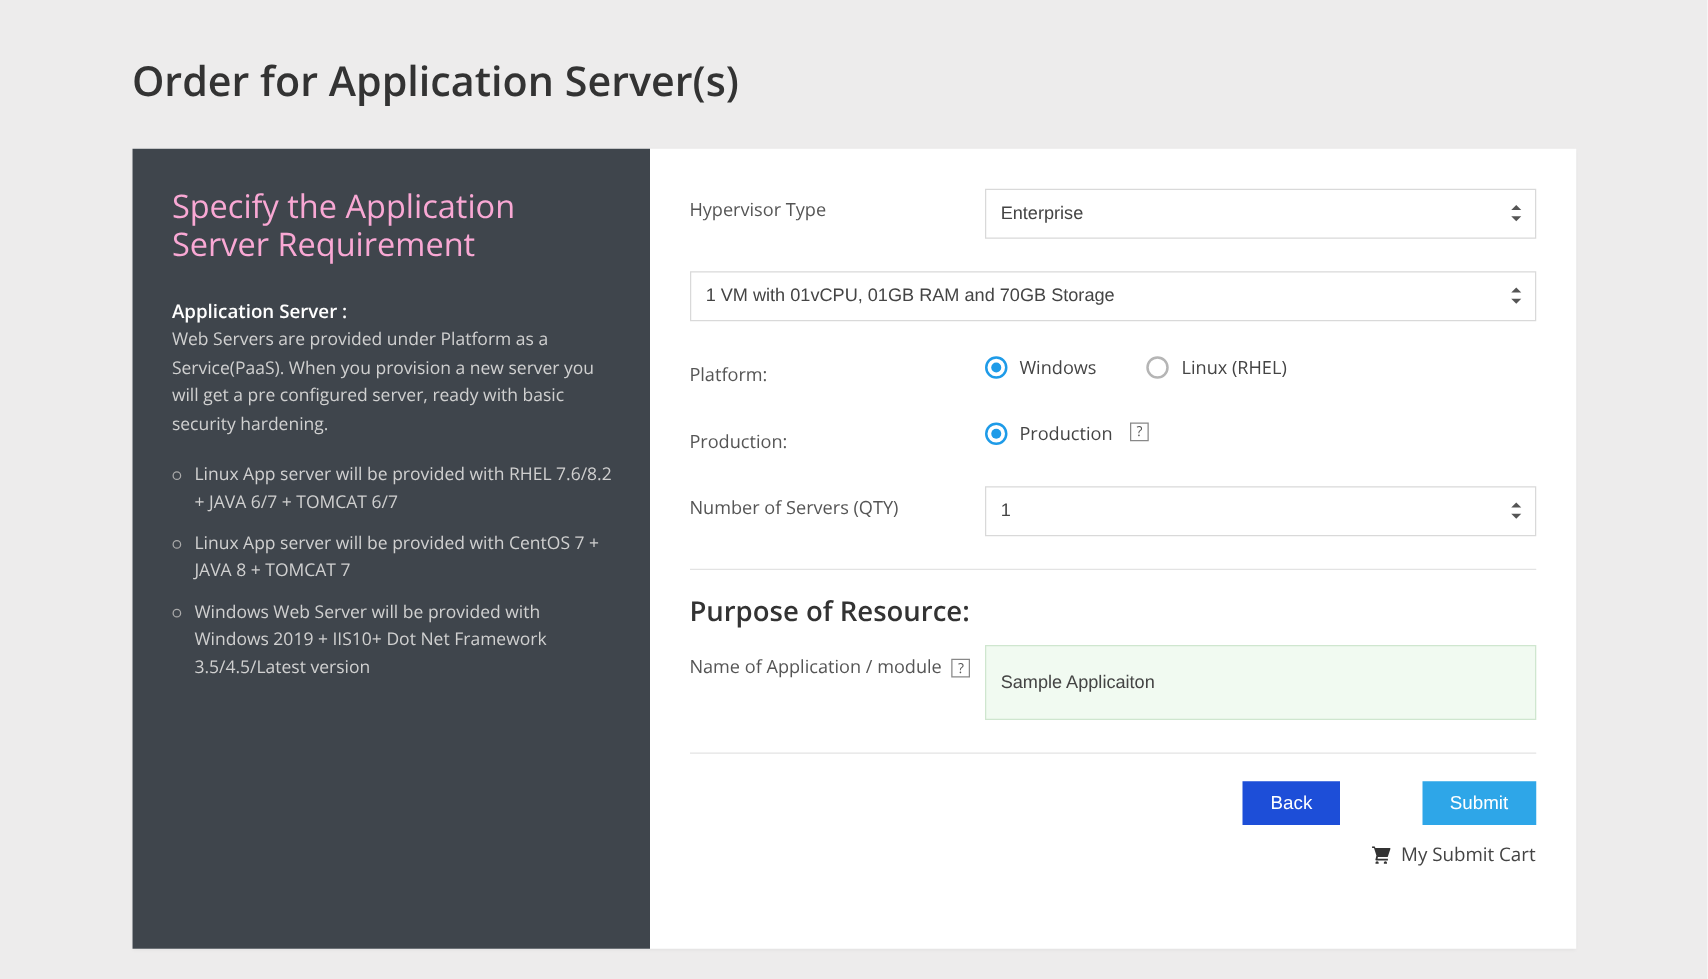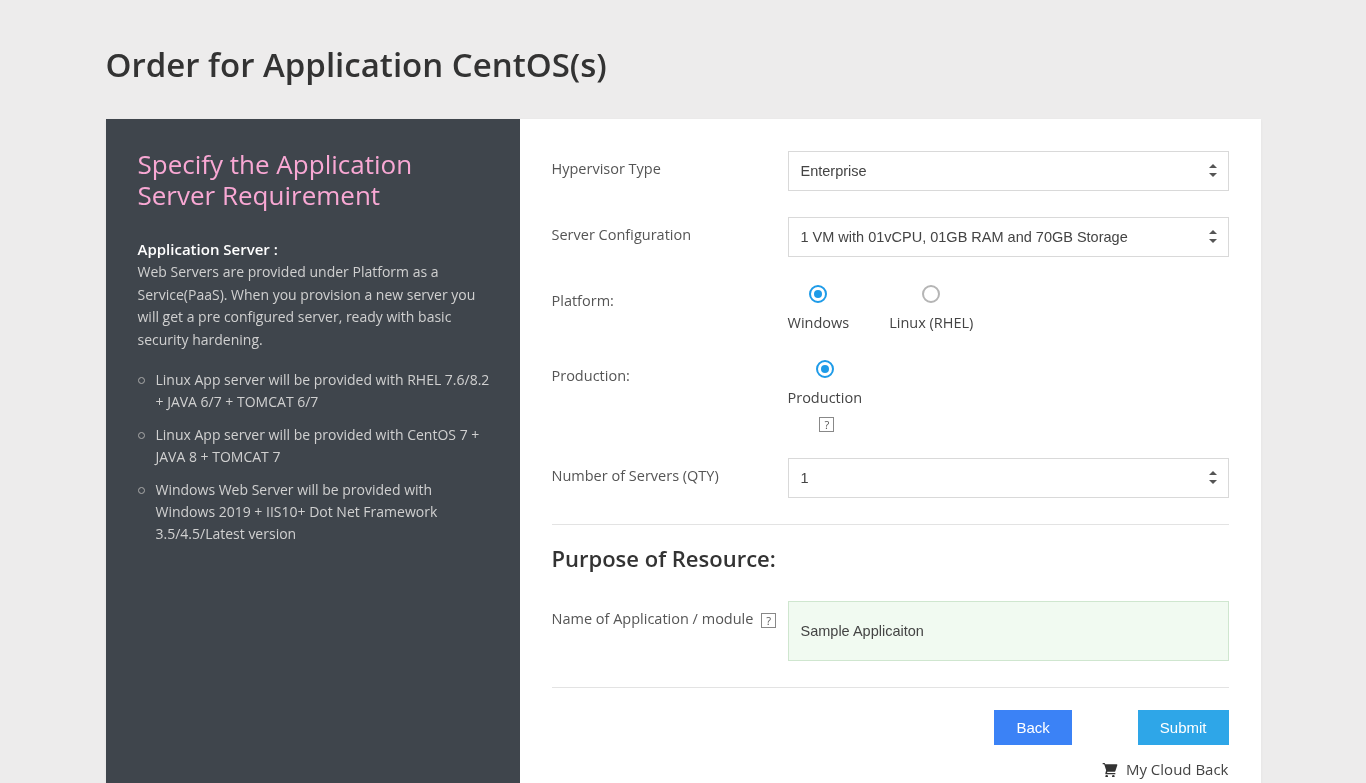--- a/index.html
+++ b/index.html
@@ -200,7 +200,7 @@
 <body>
 
 <div class="container">
-  <h1 class="page-title">Order for Application CentOS(s)</h1>
+  <h1 class="page-title">Order for Application Server(s)</h1>
 
   <div class="card">
     <aside class="sidebar">

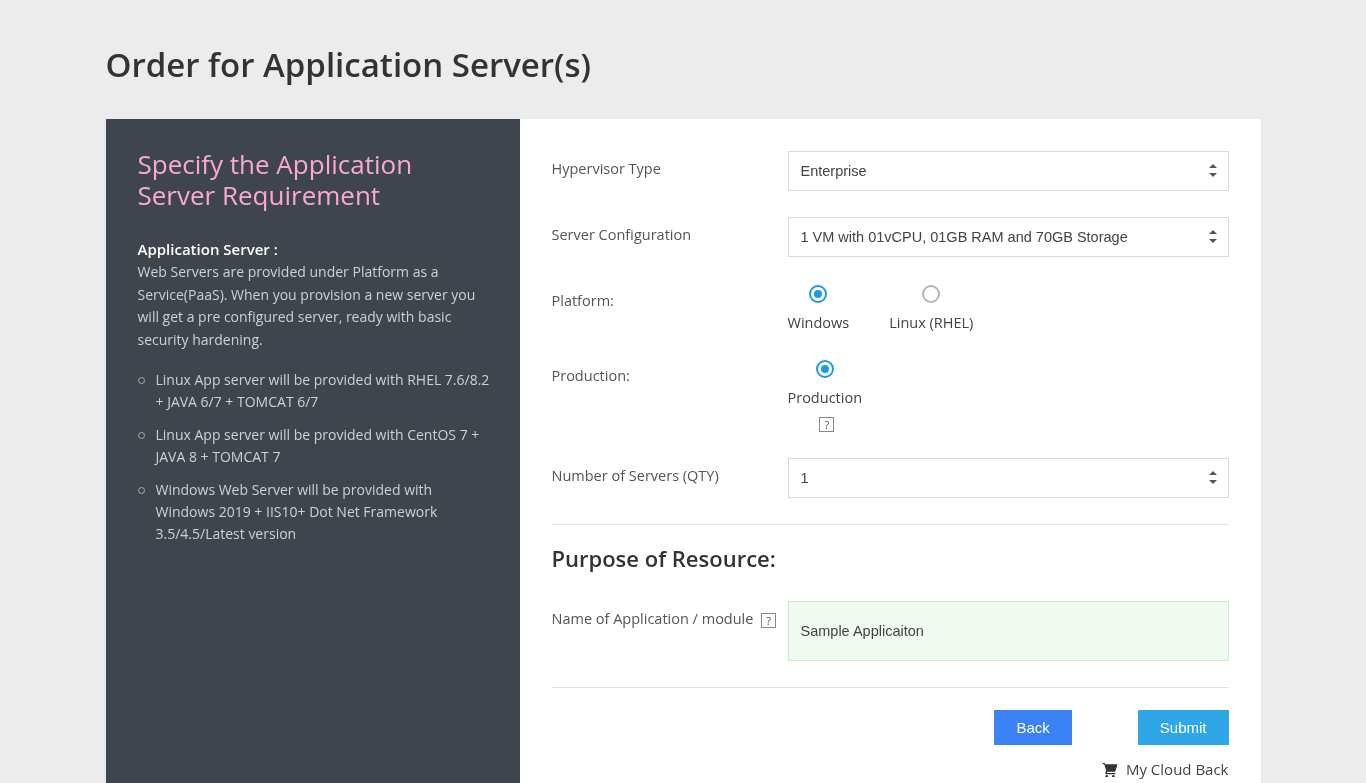--- a/index.html
+++ b/index.html
@@ -227,7 +227,6 @@
       </div>
 
       <div class="form-row">
-        <div class="form-label">Server Configuration</div>
         <div class="form-field">
           <div class="select">
             <select>

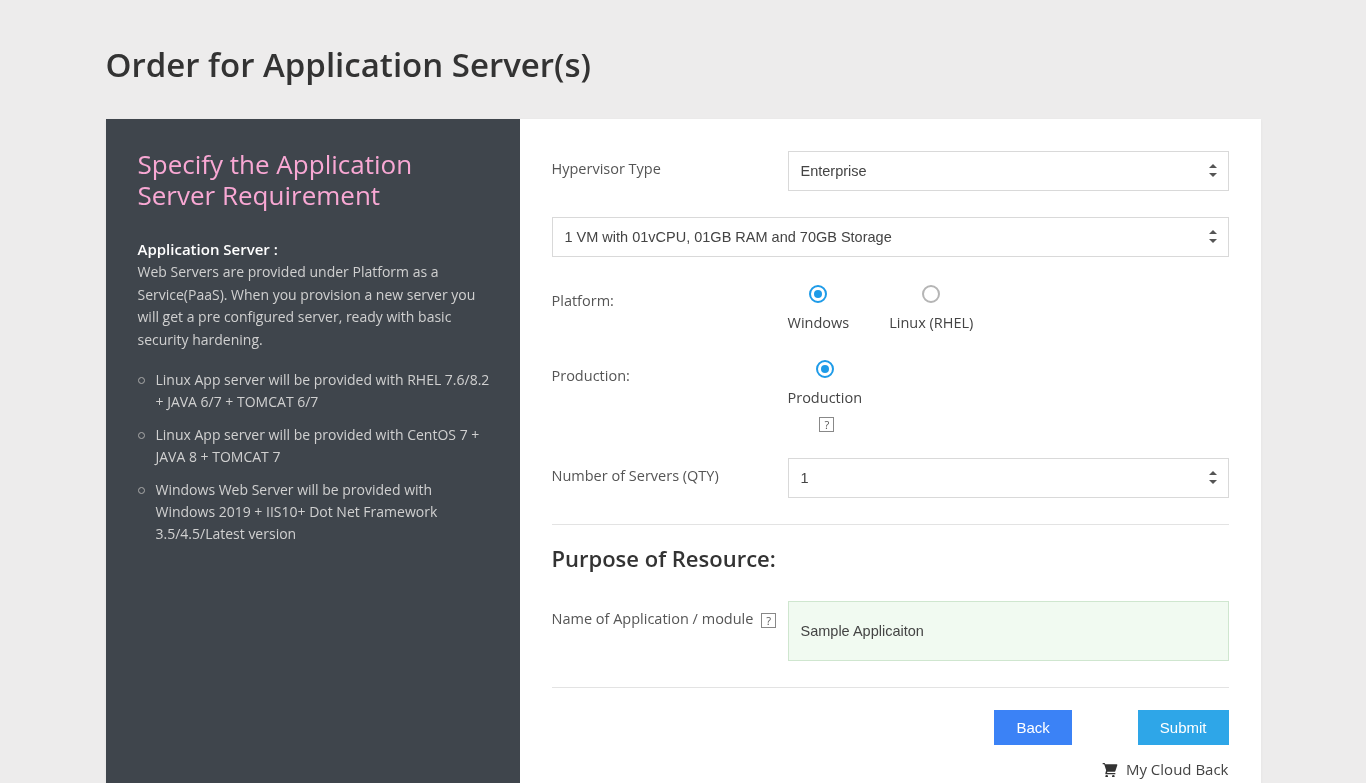--- a/index.html
+++ b/index.html
@@ -123,11 +123,10 @@
 .radio-group { display: flex; gap: 40px; padding-top: 2px; }
 .radio {
   display: inline-flex;
-  align-items: center;
+  align-items: flex-start;
   gap: 10px;
   cursor: pointer;
   user-select: none;
-  flex-direction: column;
 }
 .radio-circle {
   width: 18px; height: 18px;

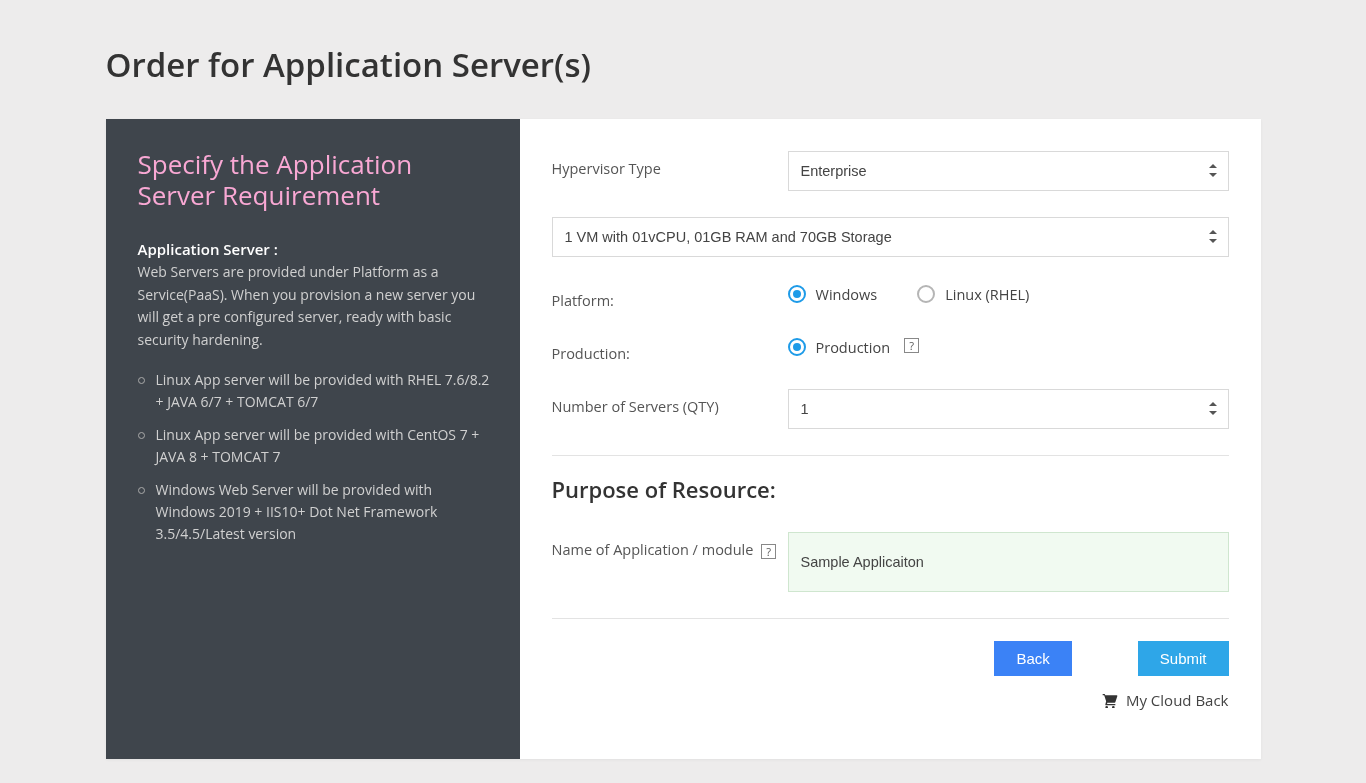--- a/index.html
+++ b/index.html
@@ -161,7 +161,7 @@
   font-size: 22px;
   font-weight: 600;
   color: #333;
-  margin-bottom: 28px;
+  margin-bottom: 12px;
 }
 .input {
   width: 100%;

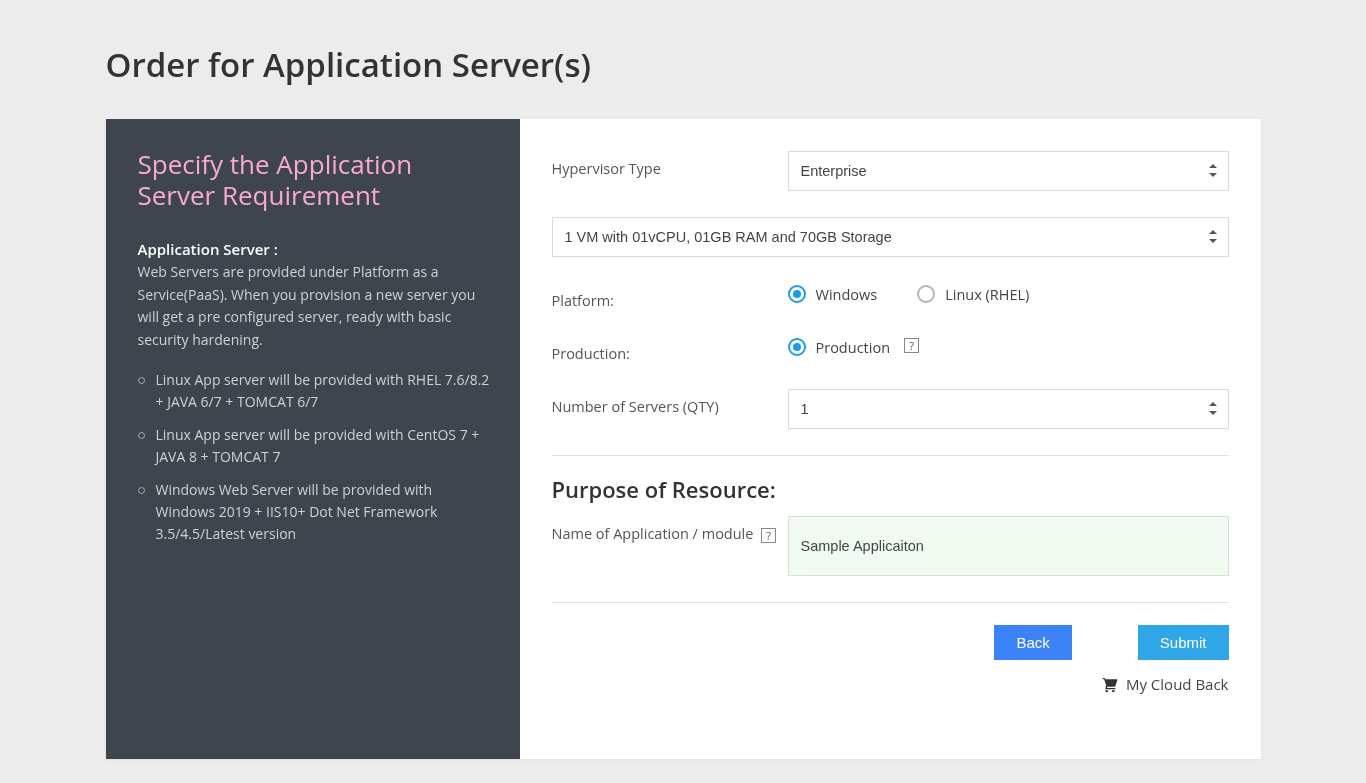--- a/index.html
+++ b/index.html
@@ -186,7 +186,7 @@
   cursor: pointer;
   color: #fff;
 }
-.btn-back { background: #3b82f6; }
+.btn-back { background: #1d4ed8; }
 .btn-submit { background: #2ea6e8; margin-left: 48px; }
 .cart-link {
   text-align: right;

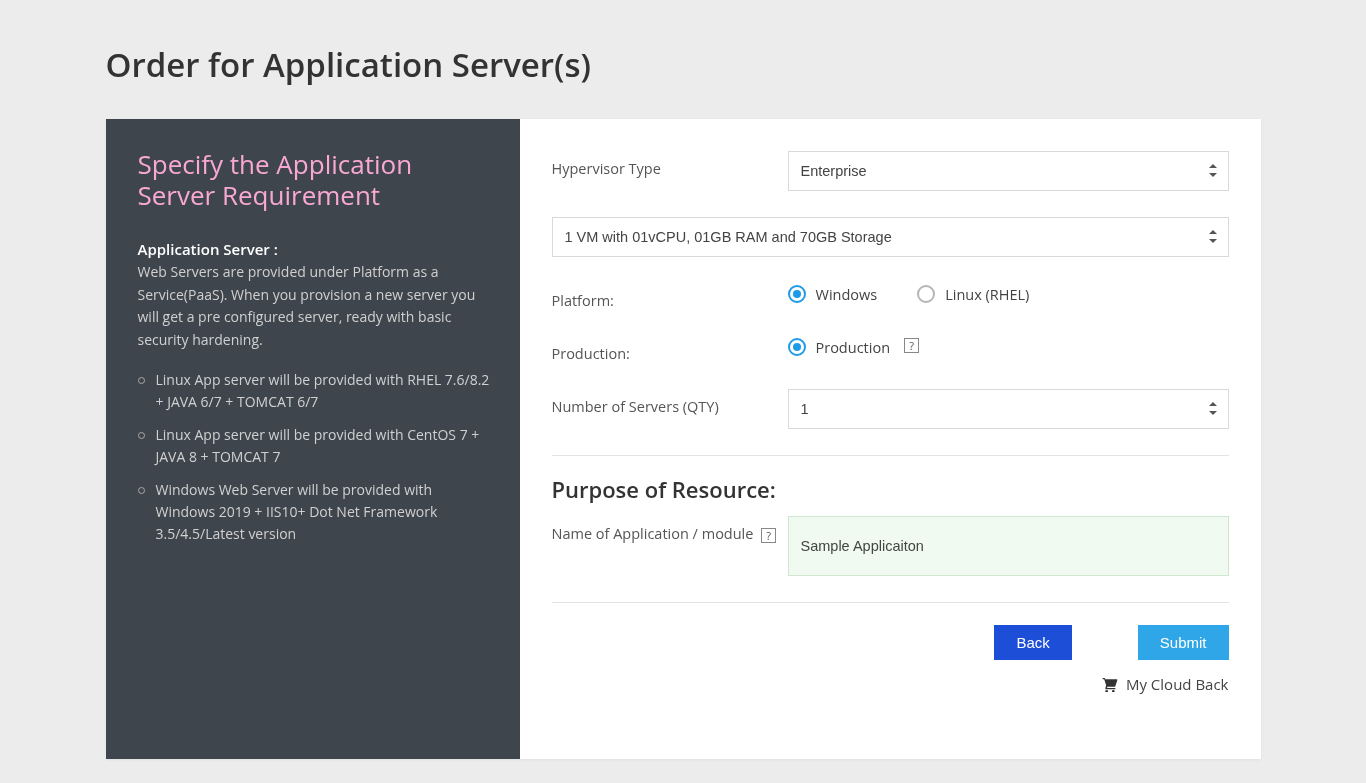--- a/index.html
+++ b/index.html
@@ -301,7 +301,7 @@
         <svg width="16" height="14" viewBox="0 0 24 21" fill="#333">
             <path d="M7 18a2 2 0 1 0 0 4 2 2 0 0 0 0-4zm10 0a2 2 0 1 0 0 4 2 2 0 0 0 0-4zM1 0h3l1 2h17a1 1 0 0 1 .95 1.3l-3 9A1 1 0 0 1 19 13H8l-.4 2H20v2H6a1 1 0 0 1-.98-1.2L6.2 11 3.3 2H1V0z"></path>
           </svg>
-        <span>My Cloud Back</span>
+        <span>My Submit Cart</span>
       </div>
     </section>
   </div>

